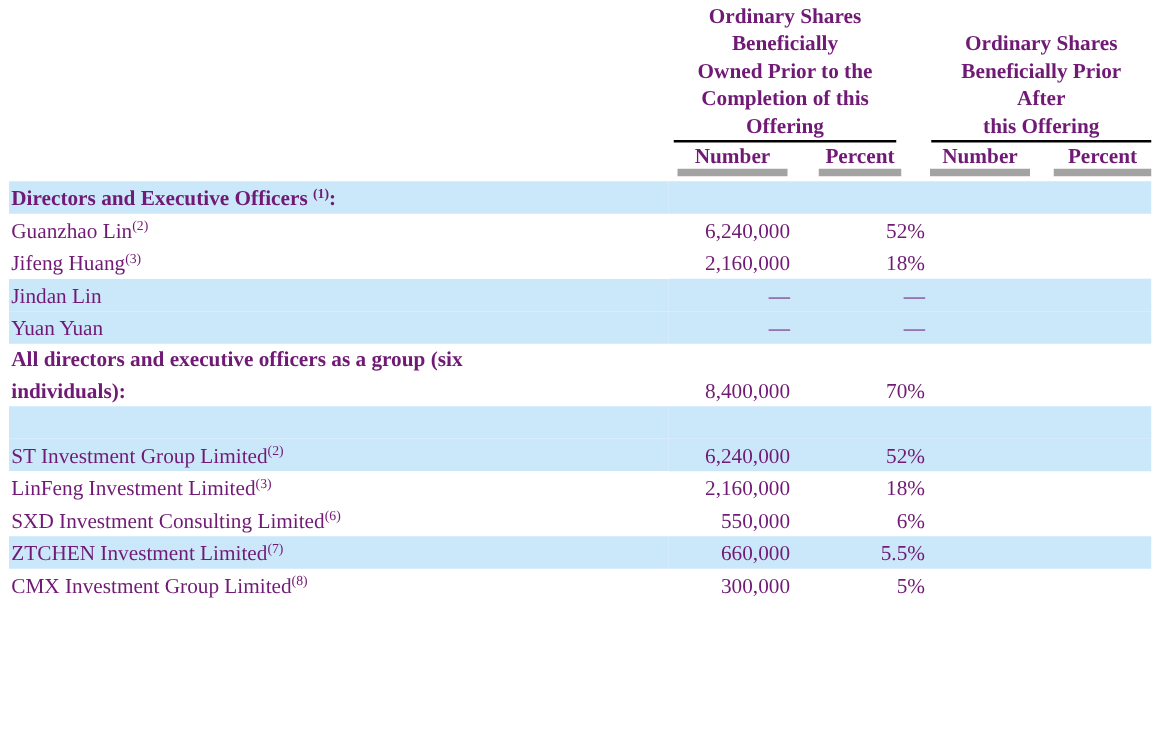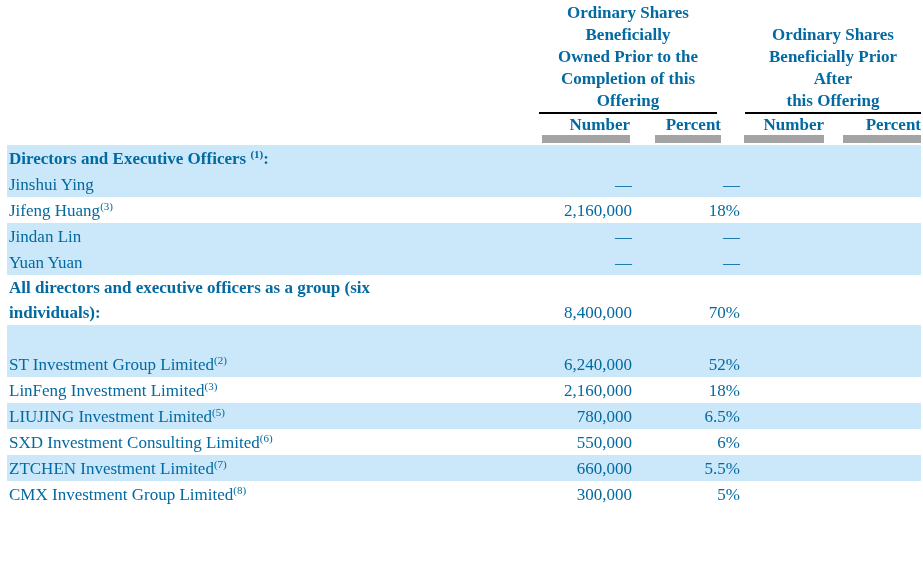--- a/index.html
+++ b/index.html
@@ -5,7 +5,7 @@
   html, body { margin: 0; padding: 0; background: #ffffff; }
   .doc {
     width: 923px; height: 587px; background: #ffffff; overflow: hidden;
-    font-family: "Liberation Serif", serif; color: #0369a1;
+    font-family: "Liberation Serif", serif; color: #701a75;
   }
   table.sh-table {
     border-collapse: collapse; table-layout: fixed;

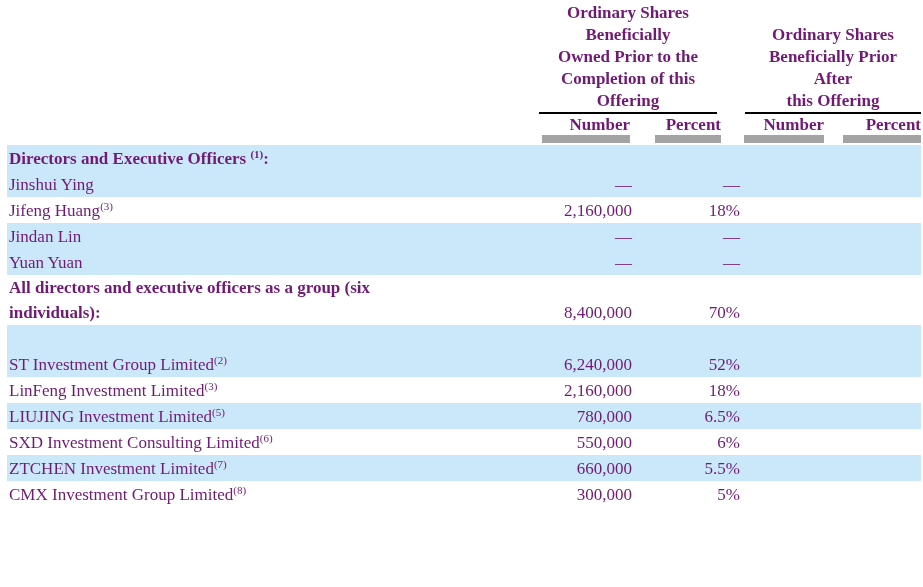--- a/index.html
+++ b/index.html
@@ -30,7 +30,7 @@
   tr.sub-row td { height: 30px; vertical-align: top; padding: 1px 0 0 0; text-align: right; }
   .colhead {
     display: inline-block; font-weight: bold; font-size: 17px; line-height: 20px;
-    border-bottom: 8px solid #a3a3a3;
+    text-align: center; border-bottom: 6px solid #a3a3a3;
   }
   .colhead.h-num1 { width: 88px; margin-right: 2px; }
   .colhead.h-pct1 { width: 66px; margin-right: 19px; }

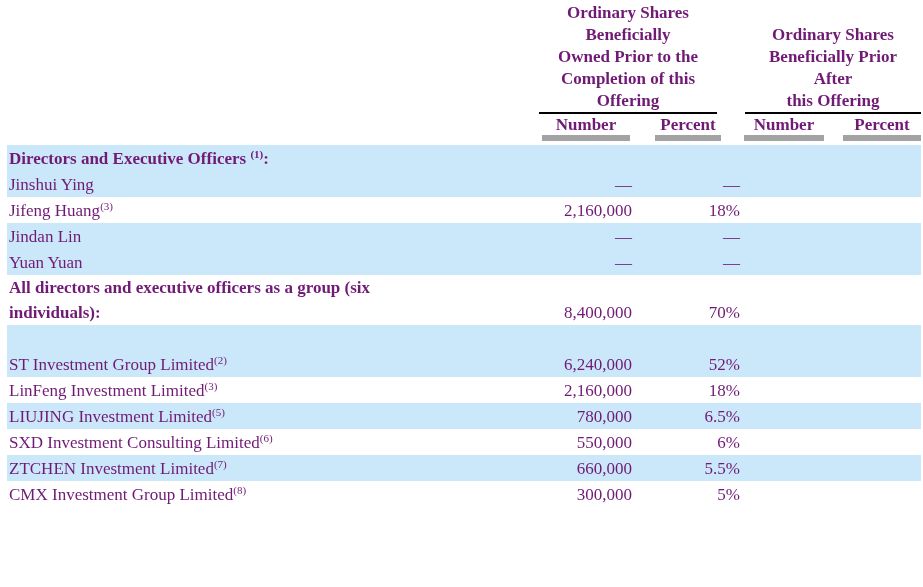--- a/index.html
+++ b/index.html
@@ -105,6 +105,13 @@
     <td class="val"></td>
     <td class="val"></td>
   </tr>
+        <tr>
+    <td class="name-cell">Guanzhao Lin<sup class="fn">(2)</sup></td>
+    <td class="val">6,240,000</td>
+    <td class="val">52%</td>
+    <td class="val"></td>
+    <td class="val"></td>
+  </tr>
         <tr class="shaded">
     <td class="name-cell">Jinshui Ying</td>
     <td class="val">—</td>

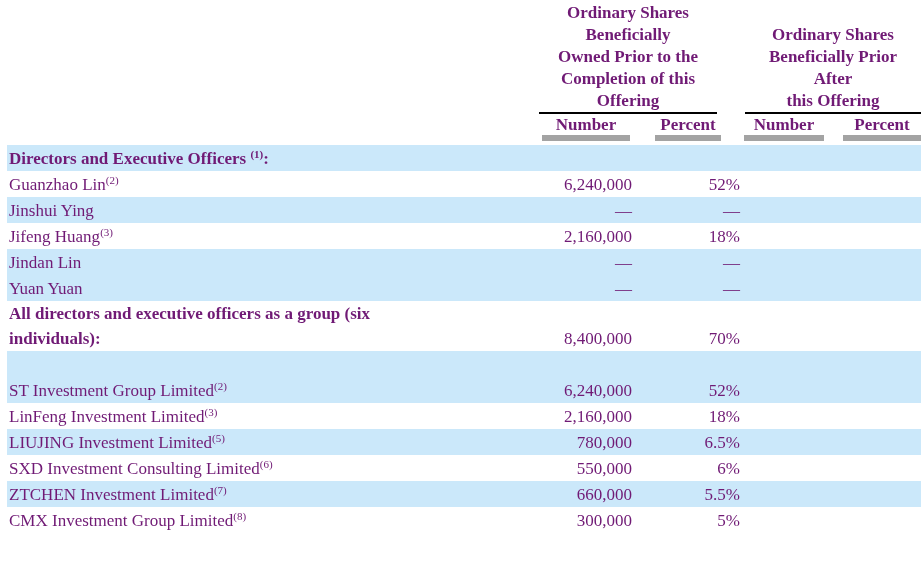--- a/index.html
+++ b/index.html
@@ -112,13 +112,6 @@
     <td class="val"></td>
     <td class="val"></td>
   </tr>
-        <tr class="shaded">
-    <td class="name-cell">Jinshui Ying</td>
-    <td class="val">—</td>
-    <td class="val">—</td>
-    <td class="val"></td>
-    <td class="val"></td>
-  </tr>
         <tr>
     <td class="name-cell">Jifeng Huang<sup class="fn">(3)</sup></td>
     <td class="val">2,160,000</td>

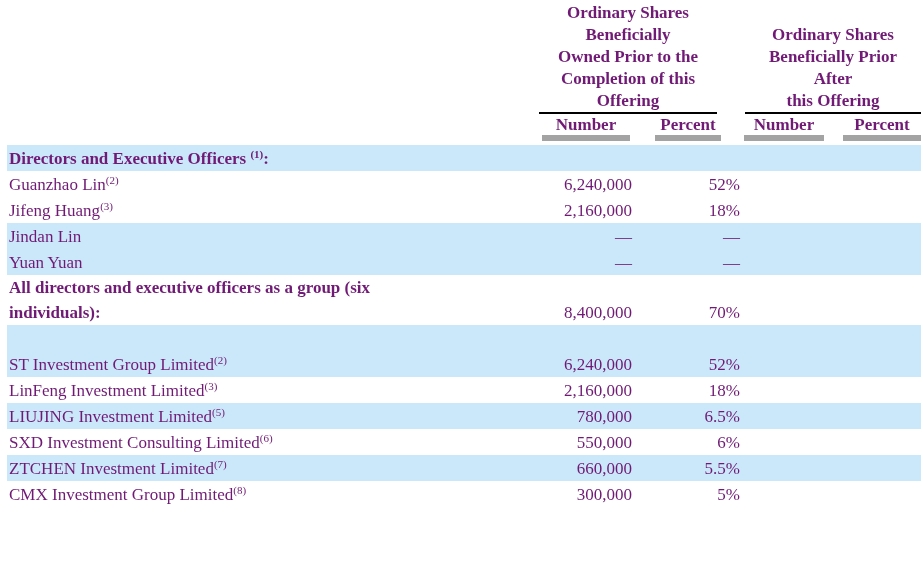--- a/index.html
+++ b/index.html
@@ -161,13 +161,6 @@
     <td class="val"></td>
     <td class="val"></td>
   </tr>
-        <tr class="shaded">
-    <td class="name-cell">LIUJING Investment Limited<sup class="fn">(5)</sup></td>
-    <td class="val">780,000</td>
-    <td class="val">6.5%</td>
-    <td class="val"></td>
-    <td class="val"></td>
-  </tr>
         <tr>
     <td class="name-cell">SXD Investment Consulting Limited<sup class="fn">(6)</sup></td>
     <td class="val">550,000</td>

